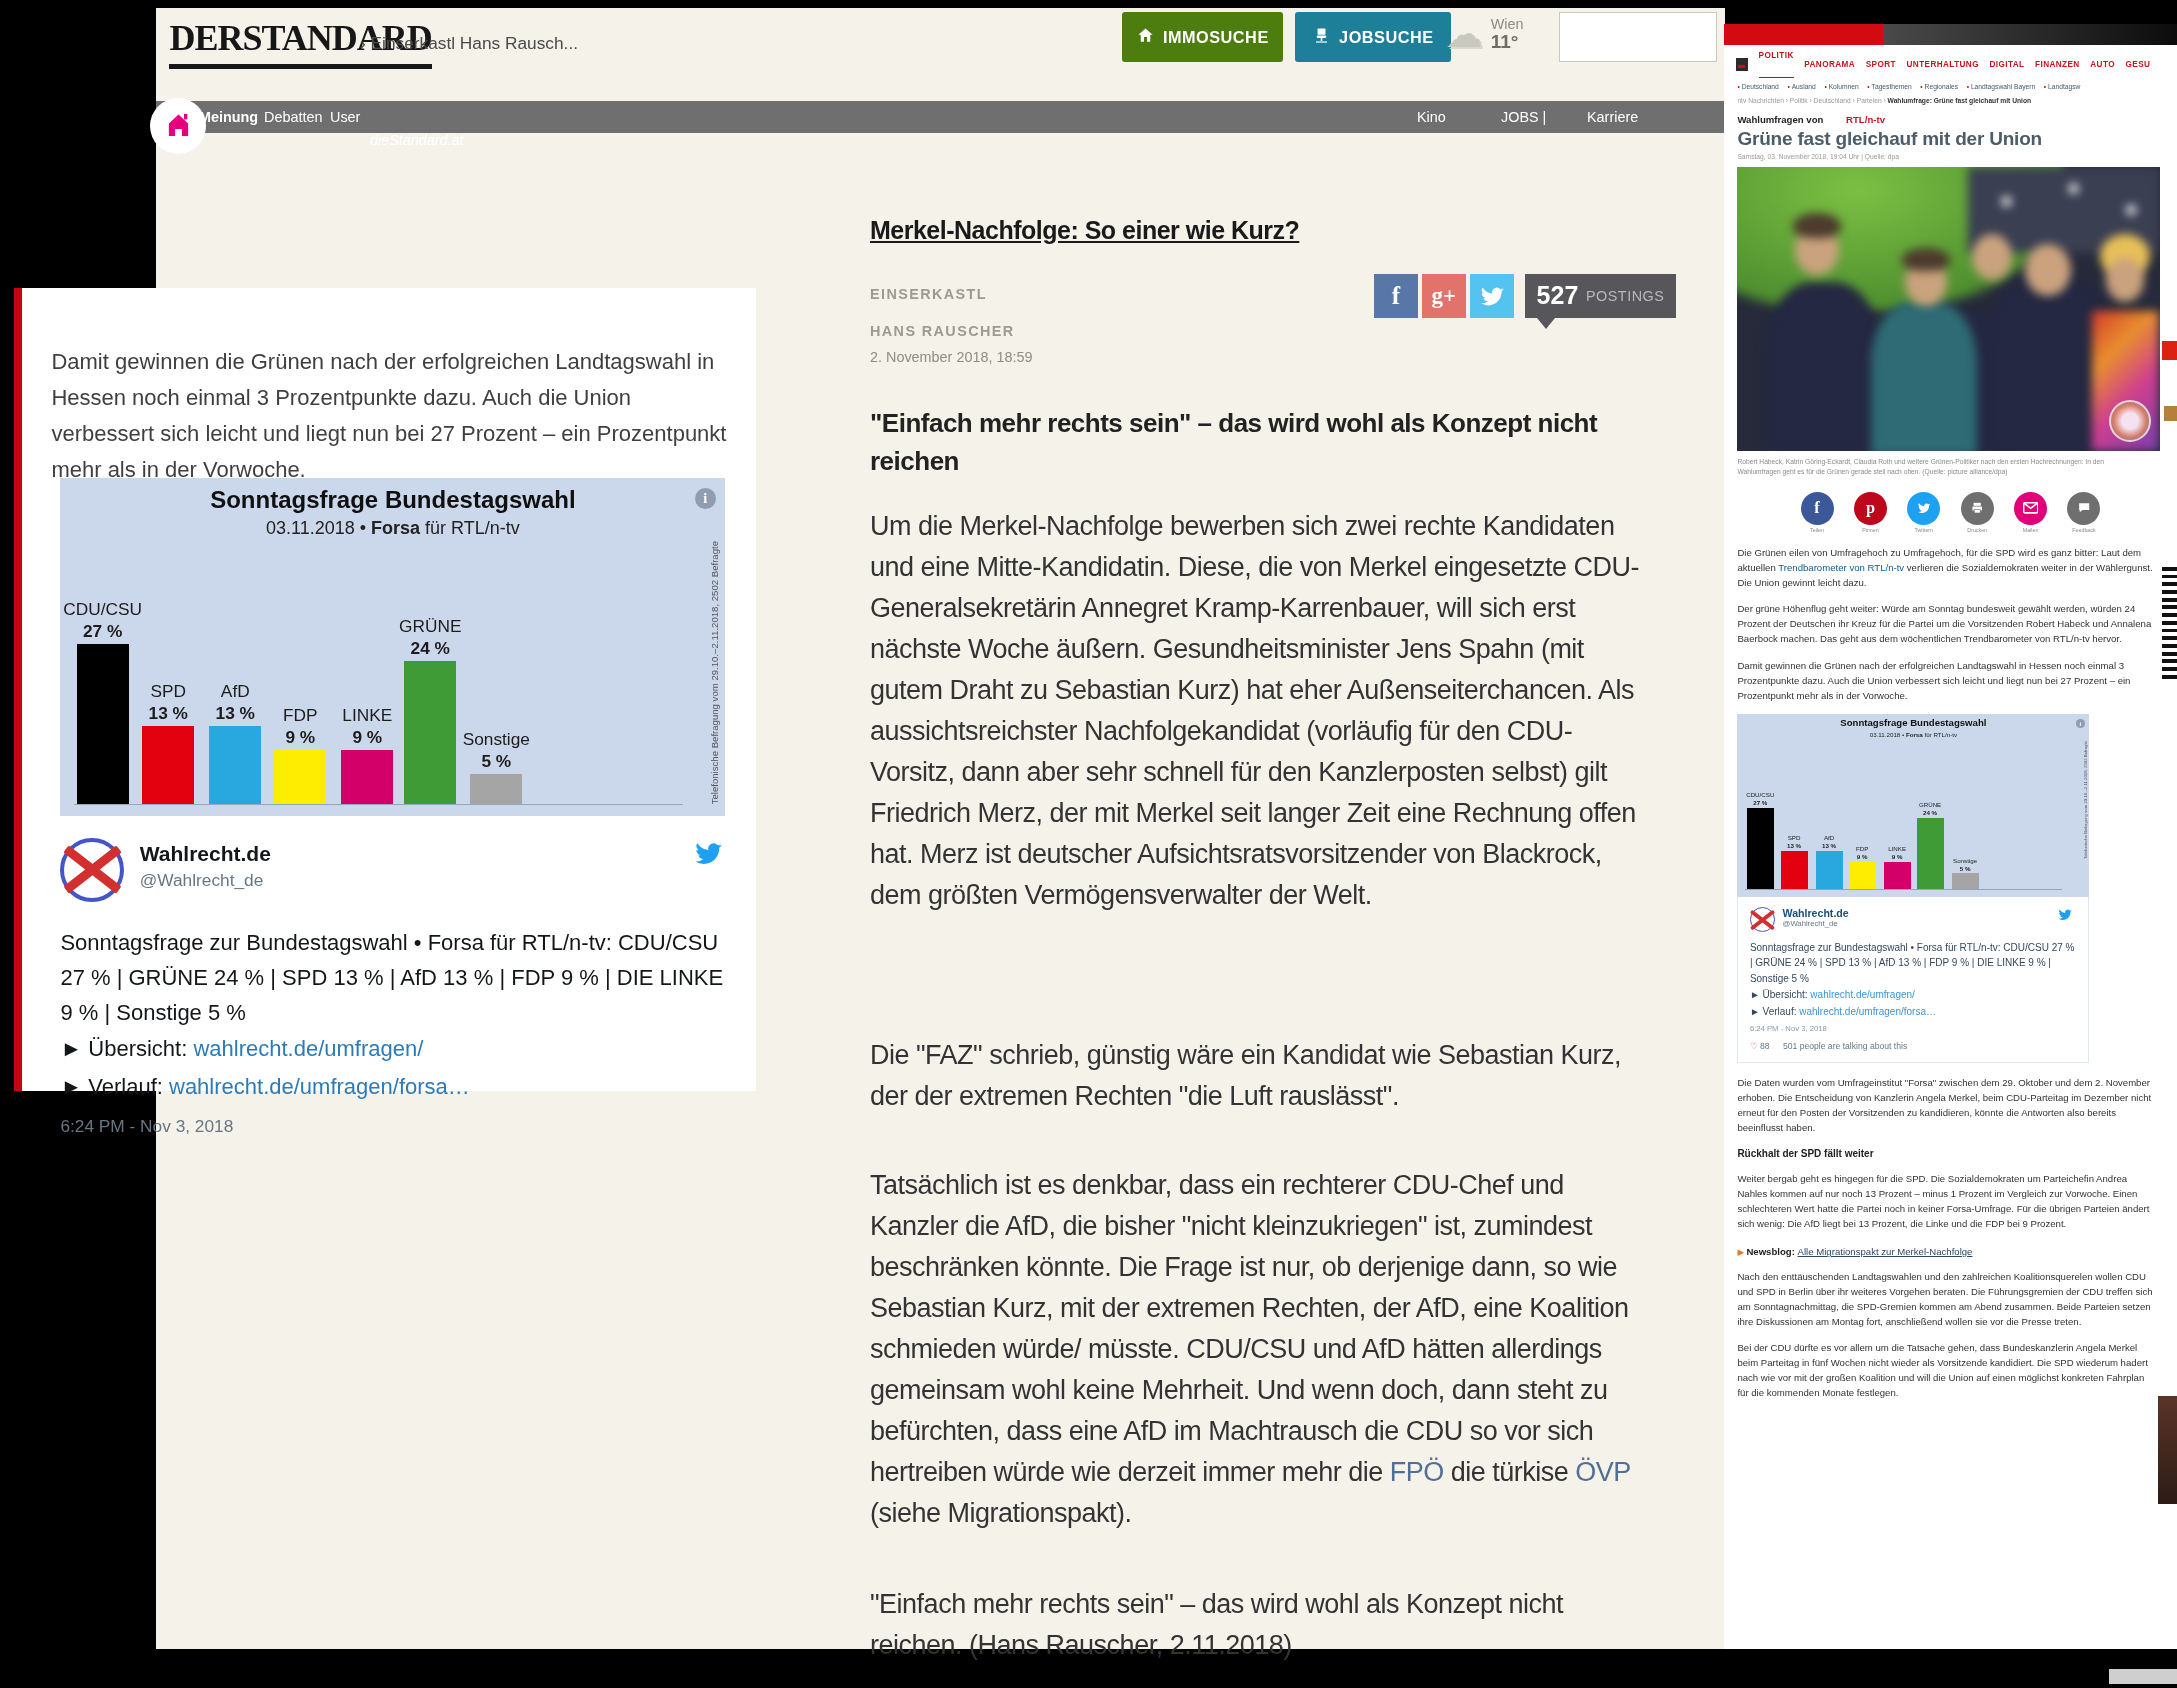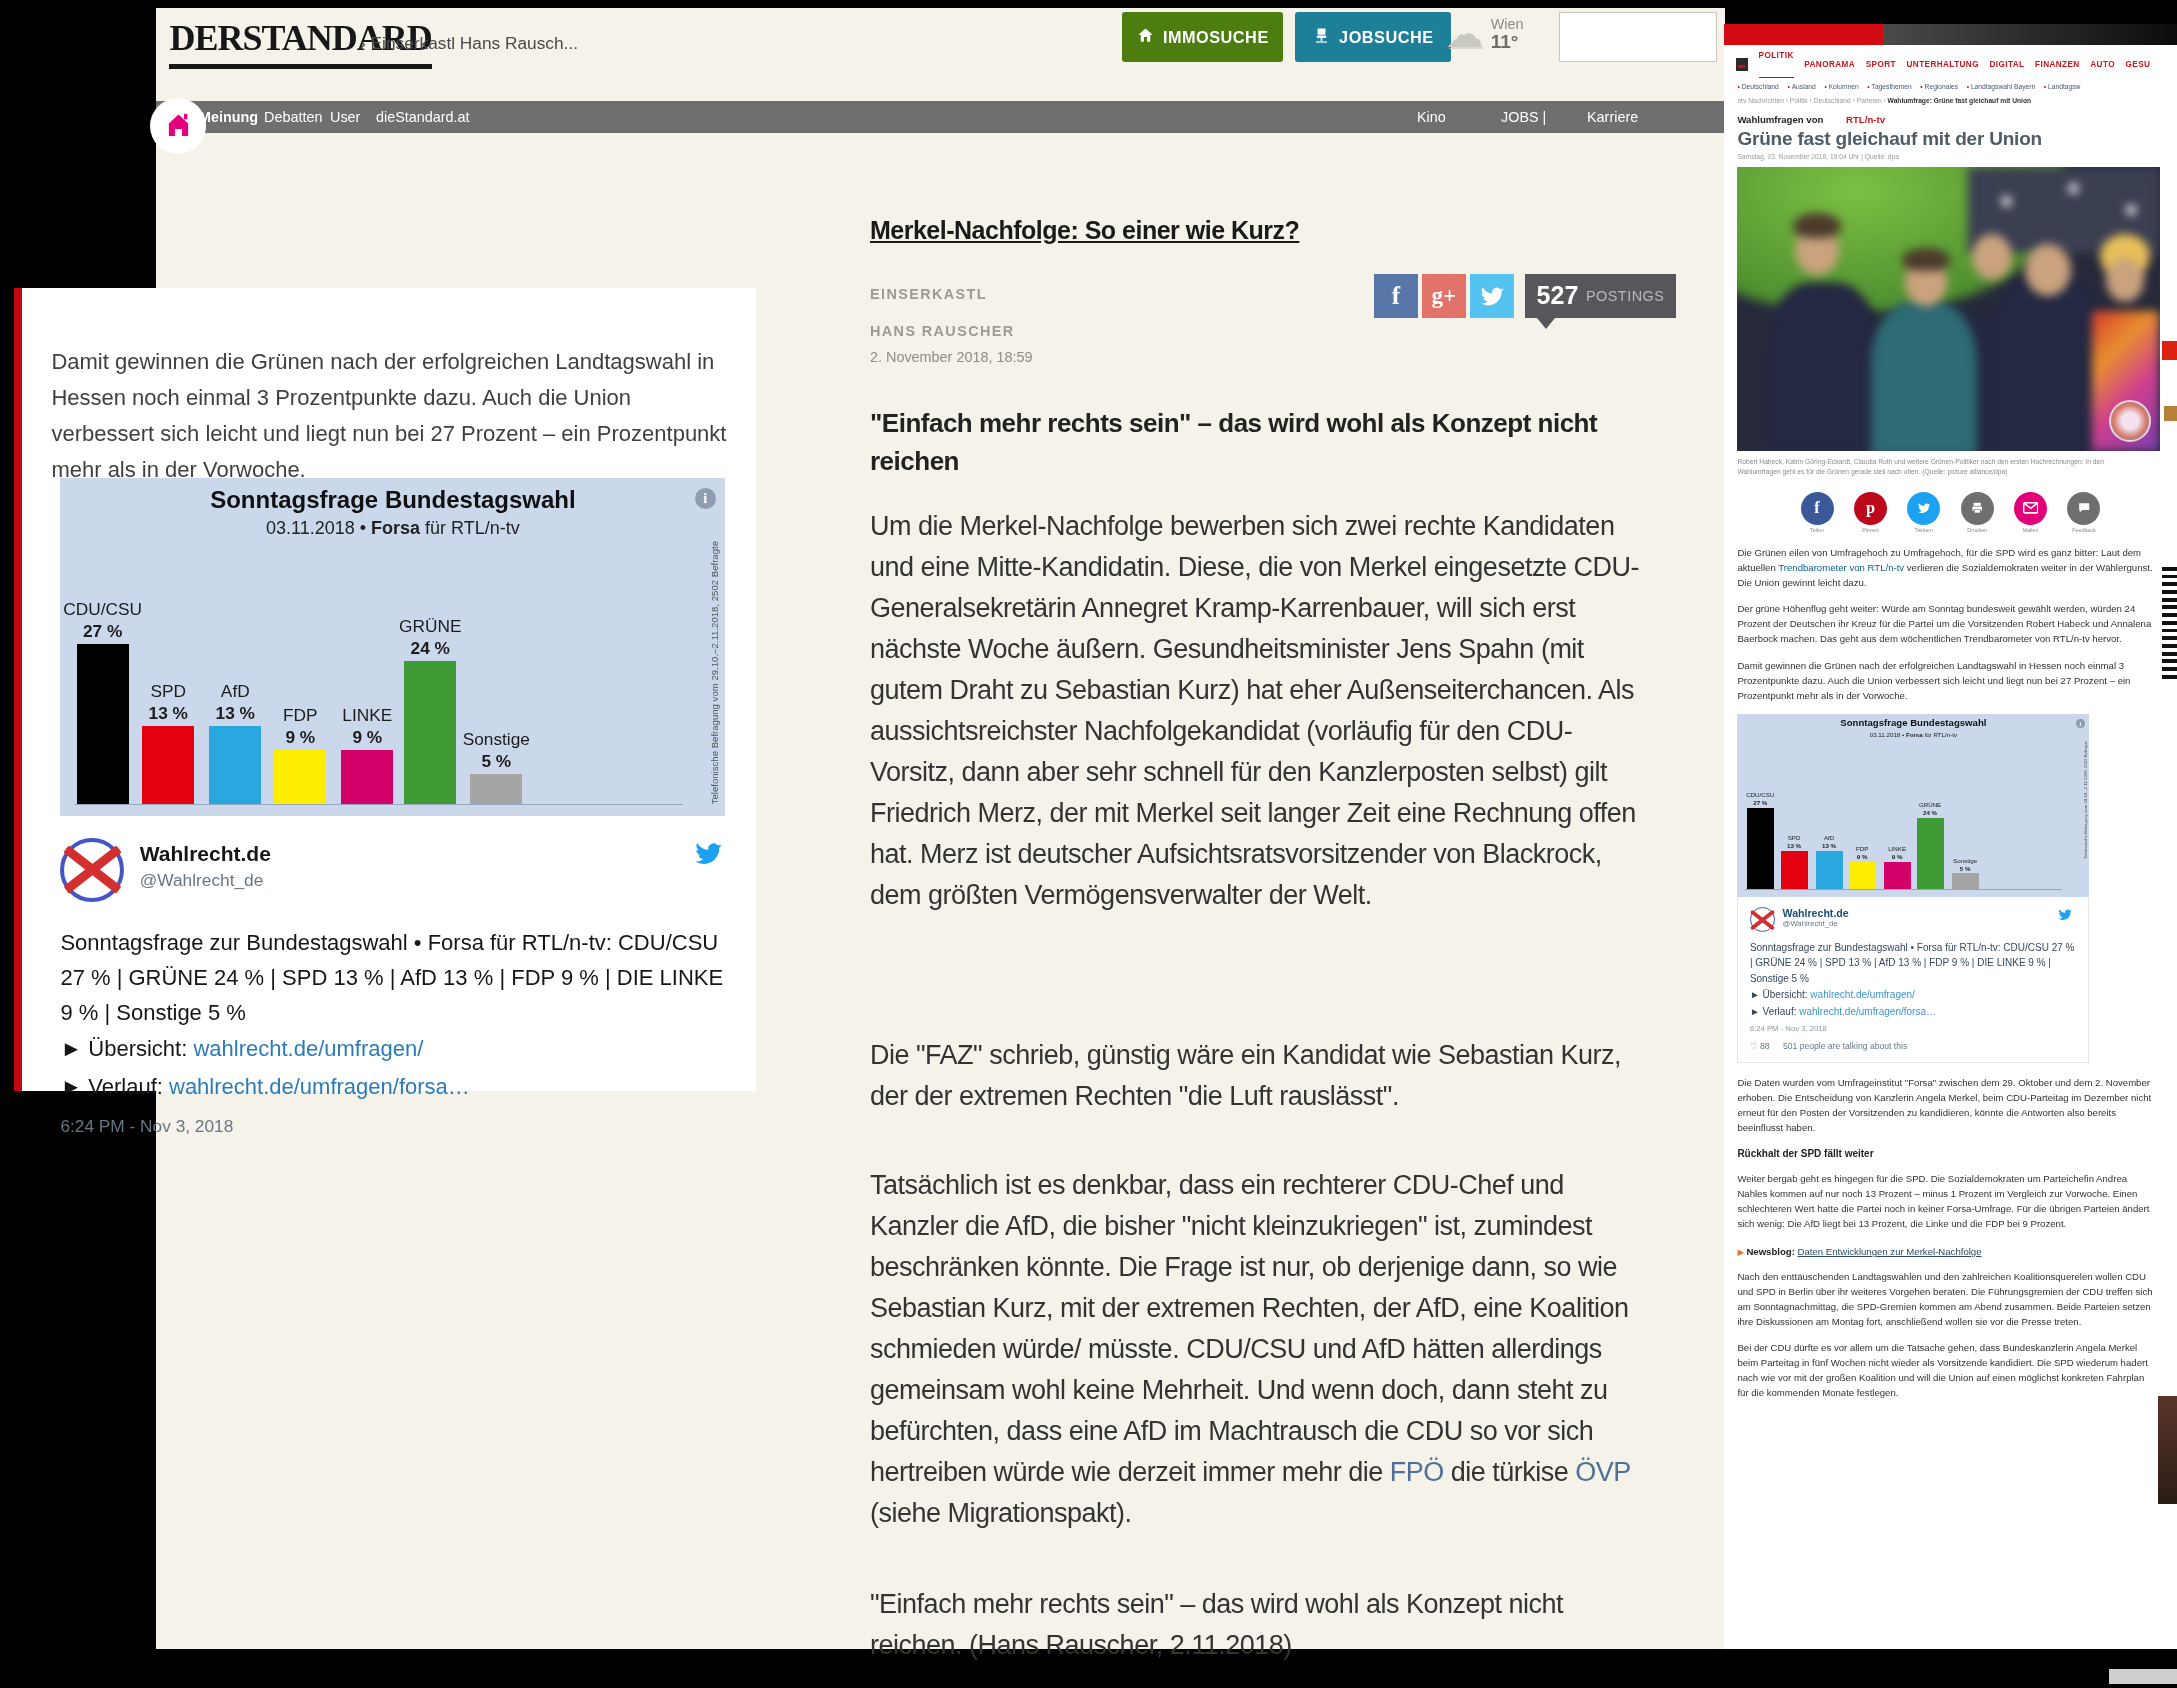--- a/index.html
+++ b/index.html
@@ -234,7 +234,7 @@
       <span style="left:43px;font-weight:bold;">Meinung</span>
       <span style="left:108px;">Debatten</span>
       <span style="left:174px;">User</span>
-      <span style="left:220px;">dieStandard.at</span>
+      <span style="left:214px;font-style:italic;margin-top:23px;">dieStandard.at</span>
       <span style="left:1261px;">Kino</span>
       <span style="left:1345px;">JOBS |</span>
       <span style="left:1431px;">Karriere</span>

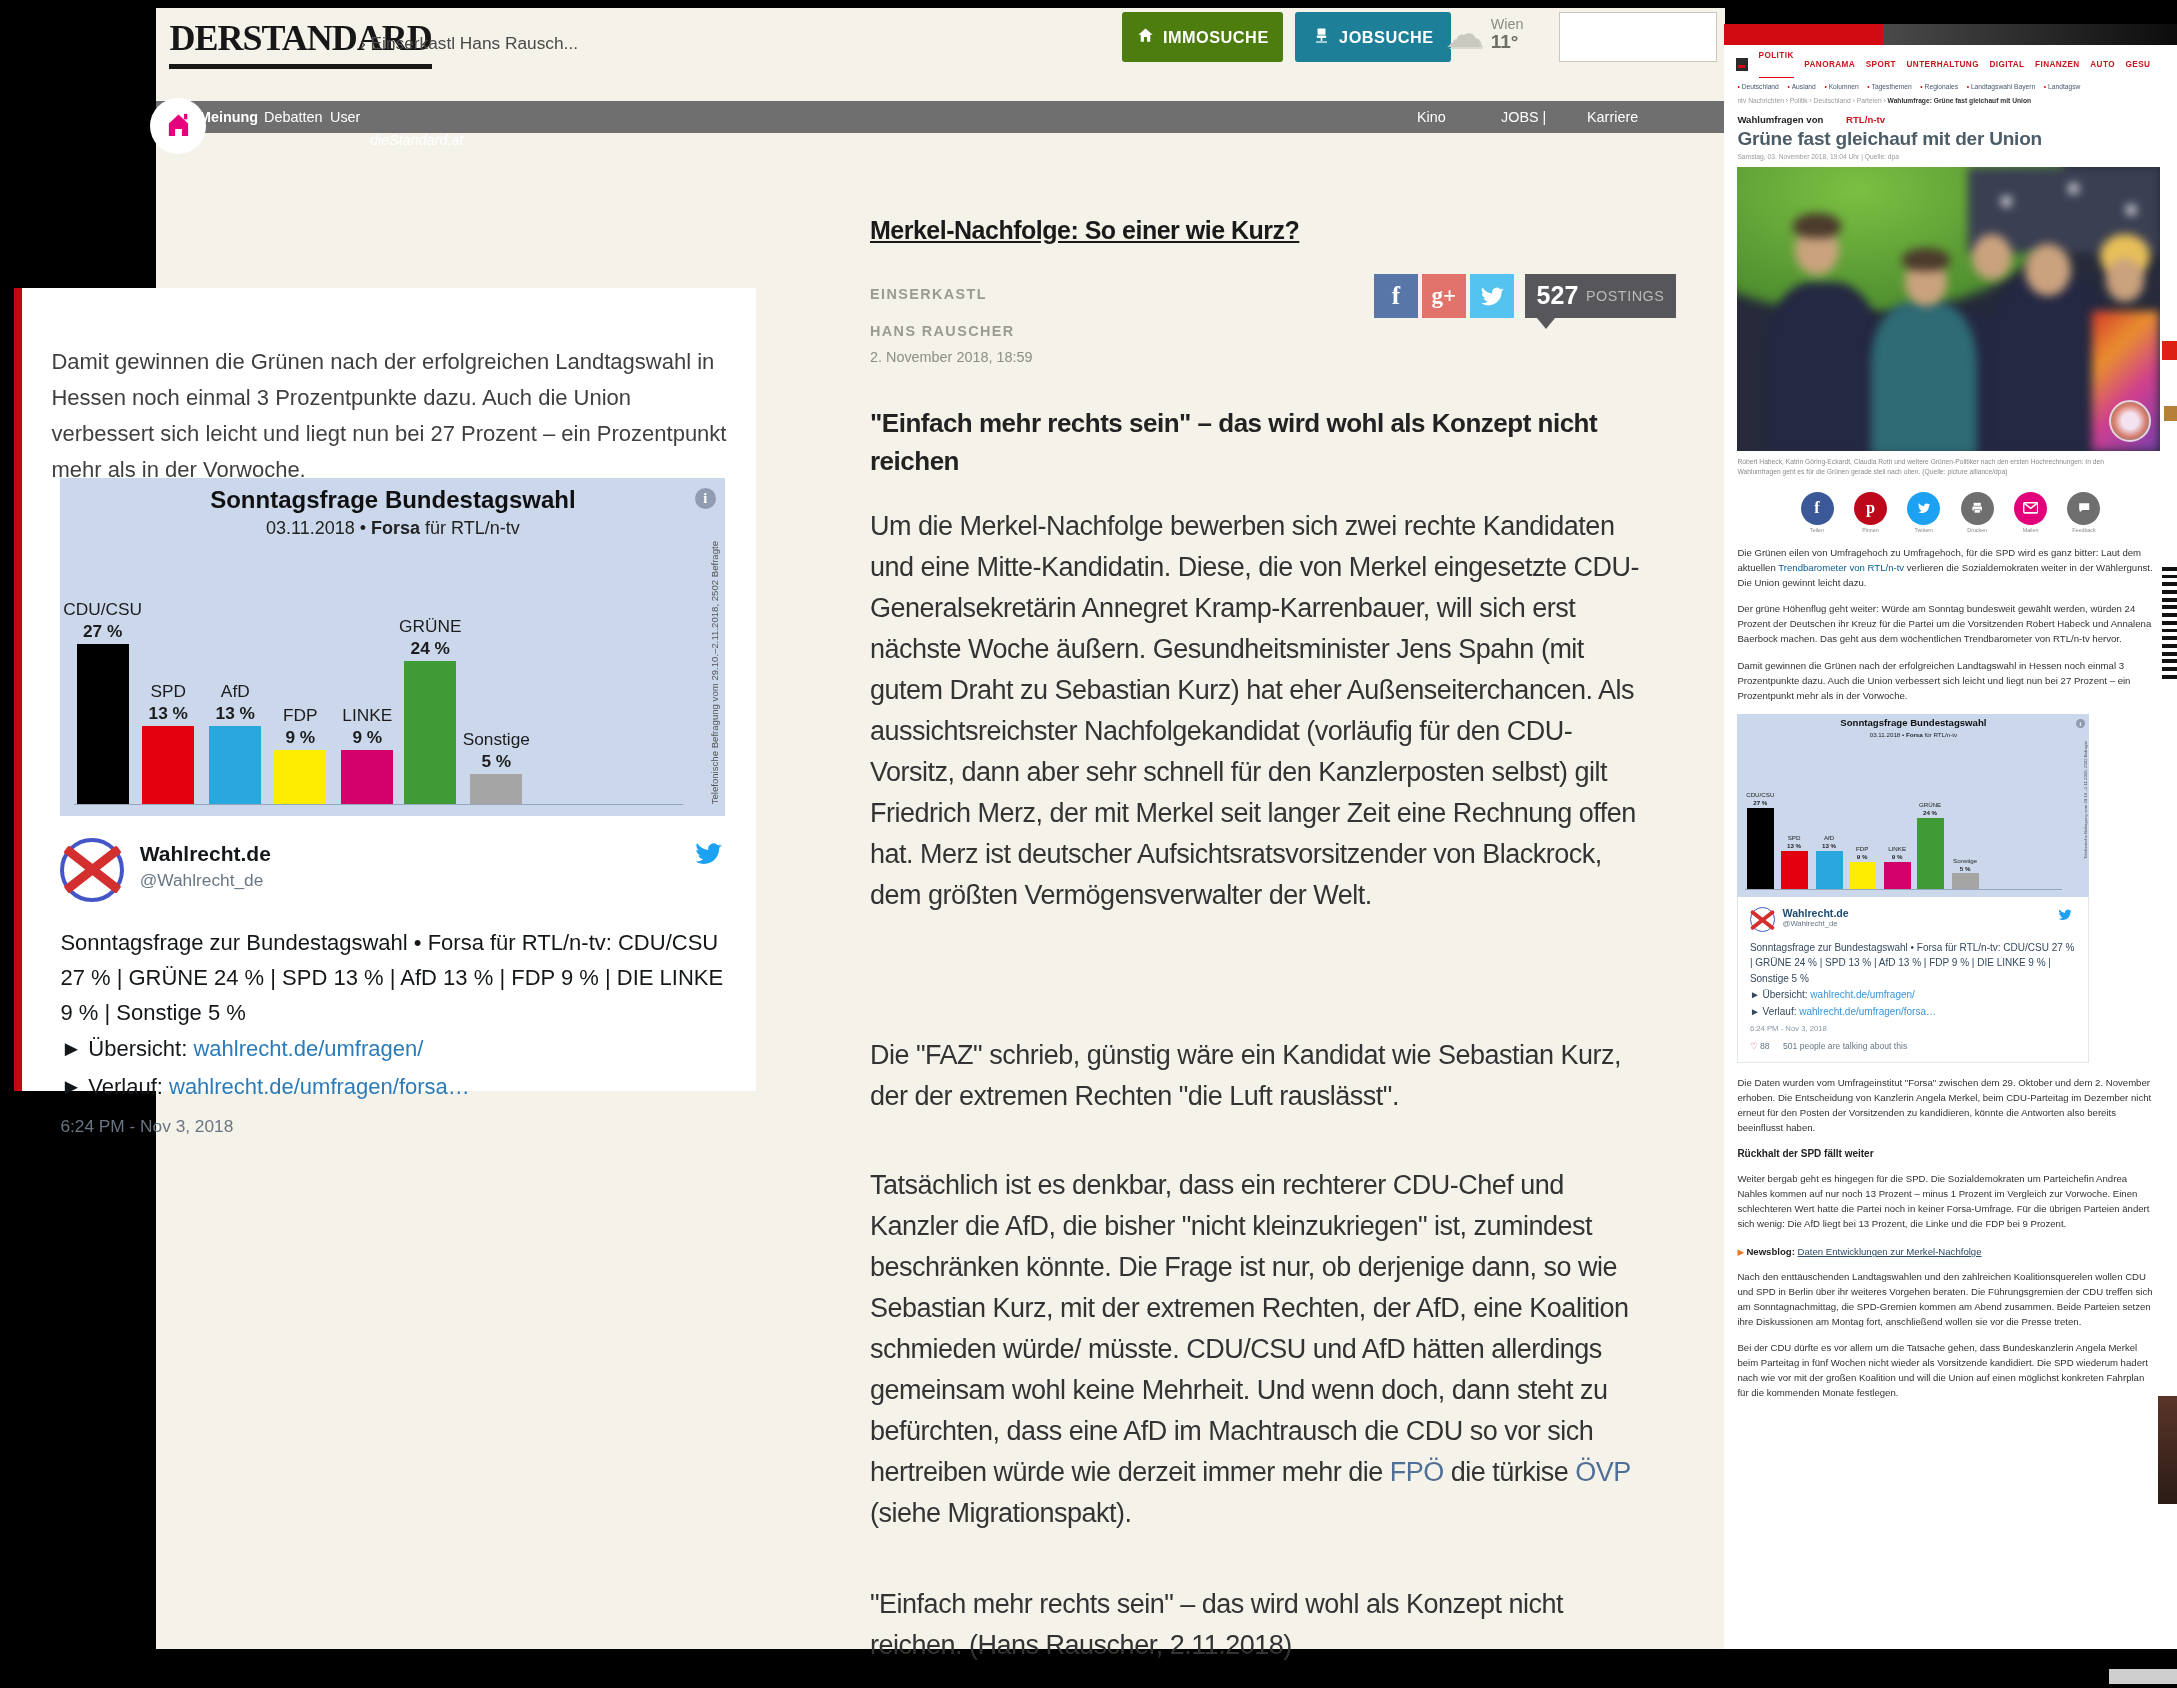--- a/index.html
+++ b/index.html
@@ -551,7 +551,7 @@
     <div id="ntv-subhead" class="b3">Rückhalt der SPD fällt weiter</div>
     <div class="ntv-p b5">Weiter bergab geht es hingegen für die SPD. Die Sozialdemokraten um Parteichefin Andrea Nahles kommen auf nur noch 13 Prozent – minus 1 Prozent im Vergleich zur Vorwoche. Einen schlechteren Wert hatte die Partei noch in keiner Forsa-Umfrage. Für die übrigen Parteien ändert sich wenig: Die AfD liegt bei 13 Prozent, die Linke und die FDP bei 9 Prozent.</div>
     <div id="ntv-newsblog" class="b3">
-      <span class="mark">▶ </span><b>Newsblog: </b><span class="nl">Daten Entwicklungen zur Merkel-Nachfolge</span>
+      <span class="mark">▶ </span><b>Newsblog: </b><span class="nl">Alle Migrationspakt zur Merkel-Nachfolge</span>
     </div>
     <div class="ntv-p b5">Nach den enttäuschenden Landtagswahlen und den zahlreichen Koalitionsquerelen wollen CDU und SPD in Berlin über ihr weiteres Vorgehen beraten. Die Führungsgremien der CDU treffen sich am Sonntagnachmittag, die SPD-Gremien kommen am Abend zusammen. Beide Parteien setzen ihre Diskussionen am Montag fort, anschließend wollen sie vor die Presse treten.</div>
     <div class="ntv-p b5">Bei der CDU dürfte es vor allem um die Tatsache gehen, dass Bundeskanzlerin Angela Merkel beim Parteitag in fünf Wochen nicht wieder als Vorsitzende kandidiert. Die SPD wiederum hadert nach wie vor mit der großen Koalition und will die Union auf einen möglichst konkreten Fahrplan für die kommenden Monate festlegen.</div>

